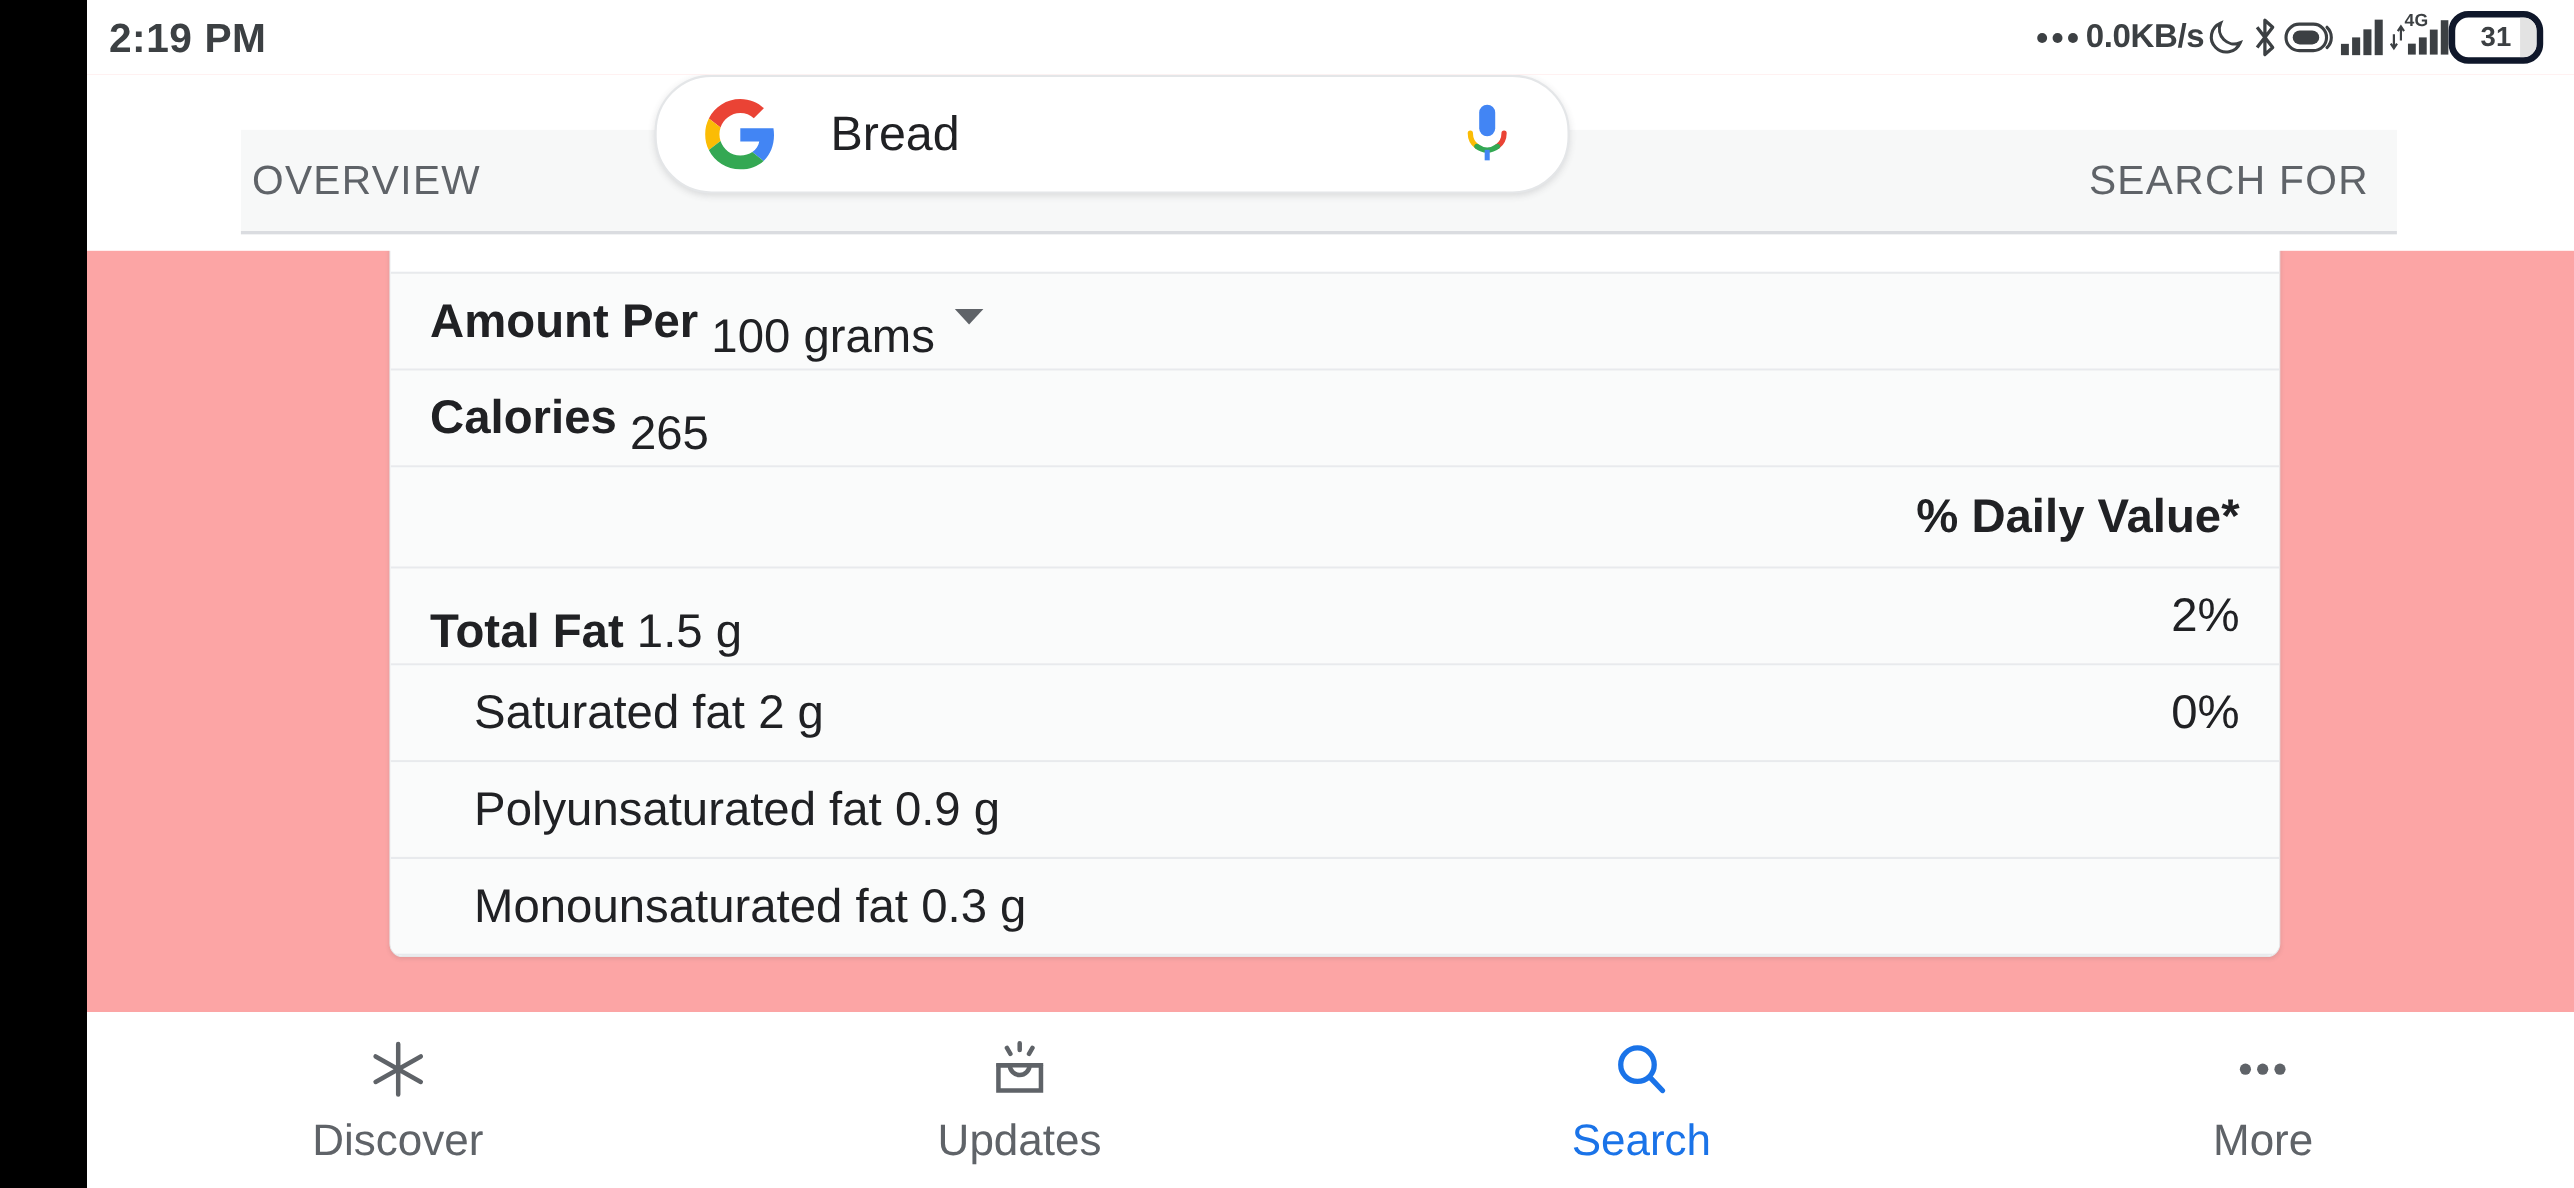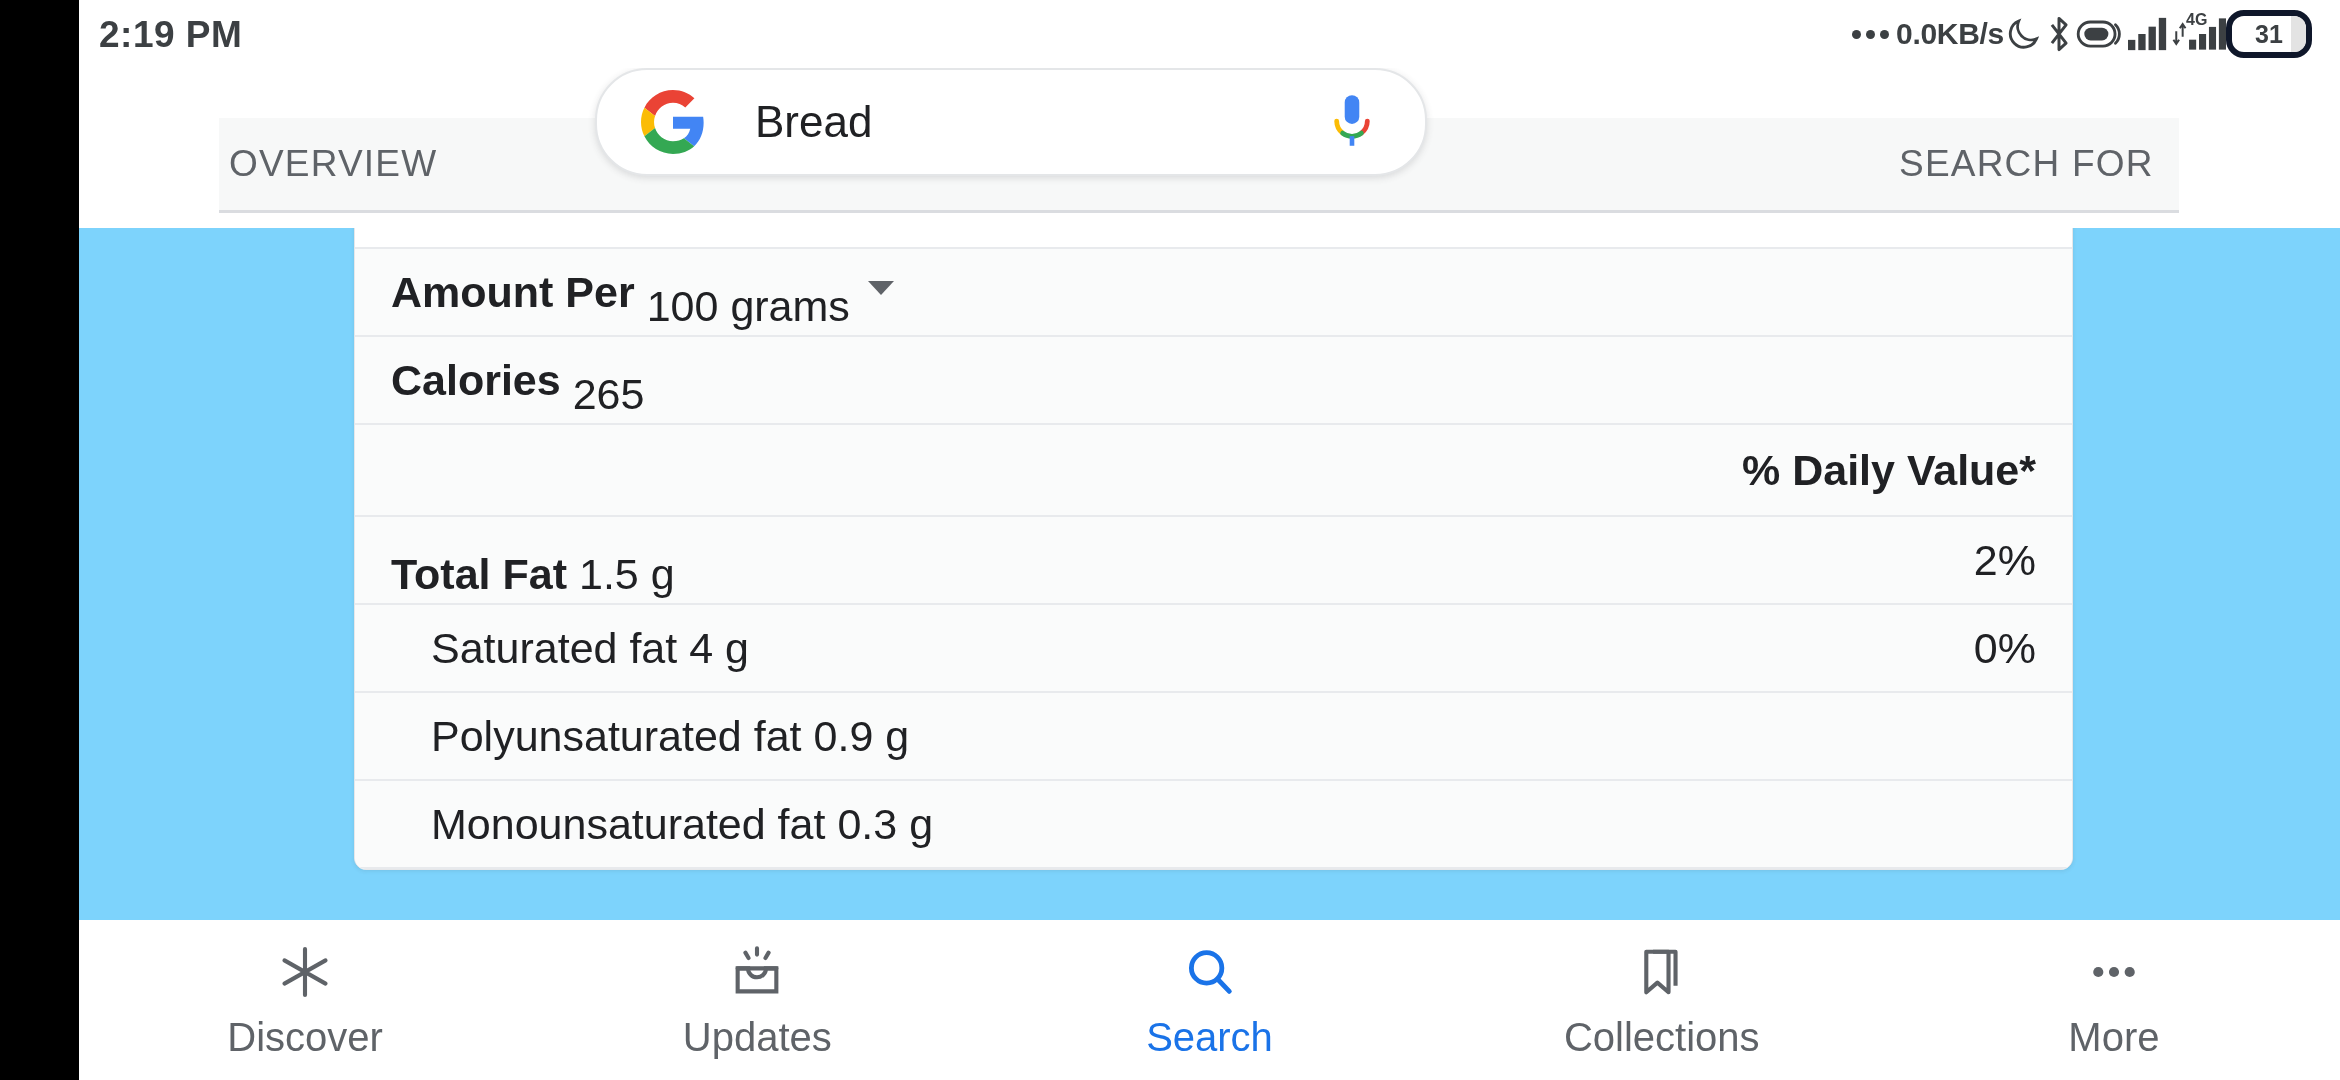--- a/index.html
+++ b/index.html
@@ -15,7 +15,7 @@
   .bezel-left{position:absolute;left:0;top:0;width:79px;height:1080px;background:#000;z-index:60;}
 
   
-  .app{position:absolute;left:79px;top:0;width:2261px;height:1080px;background:#7dd3fc;overflow:hidden;}
+  .app{position:absolute;left:79px;top:0;width:2261px;height:1080px;background:#fca5a5;overflow:hidden;}
 
   
   .statusbar{position:absolute;left:0;top:0;width:2261px;height:68px;background:#fff;z-index:40;}

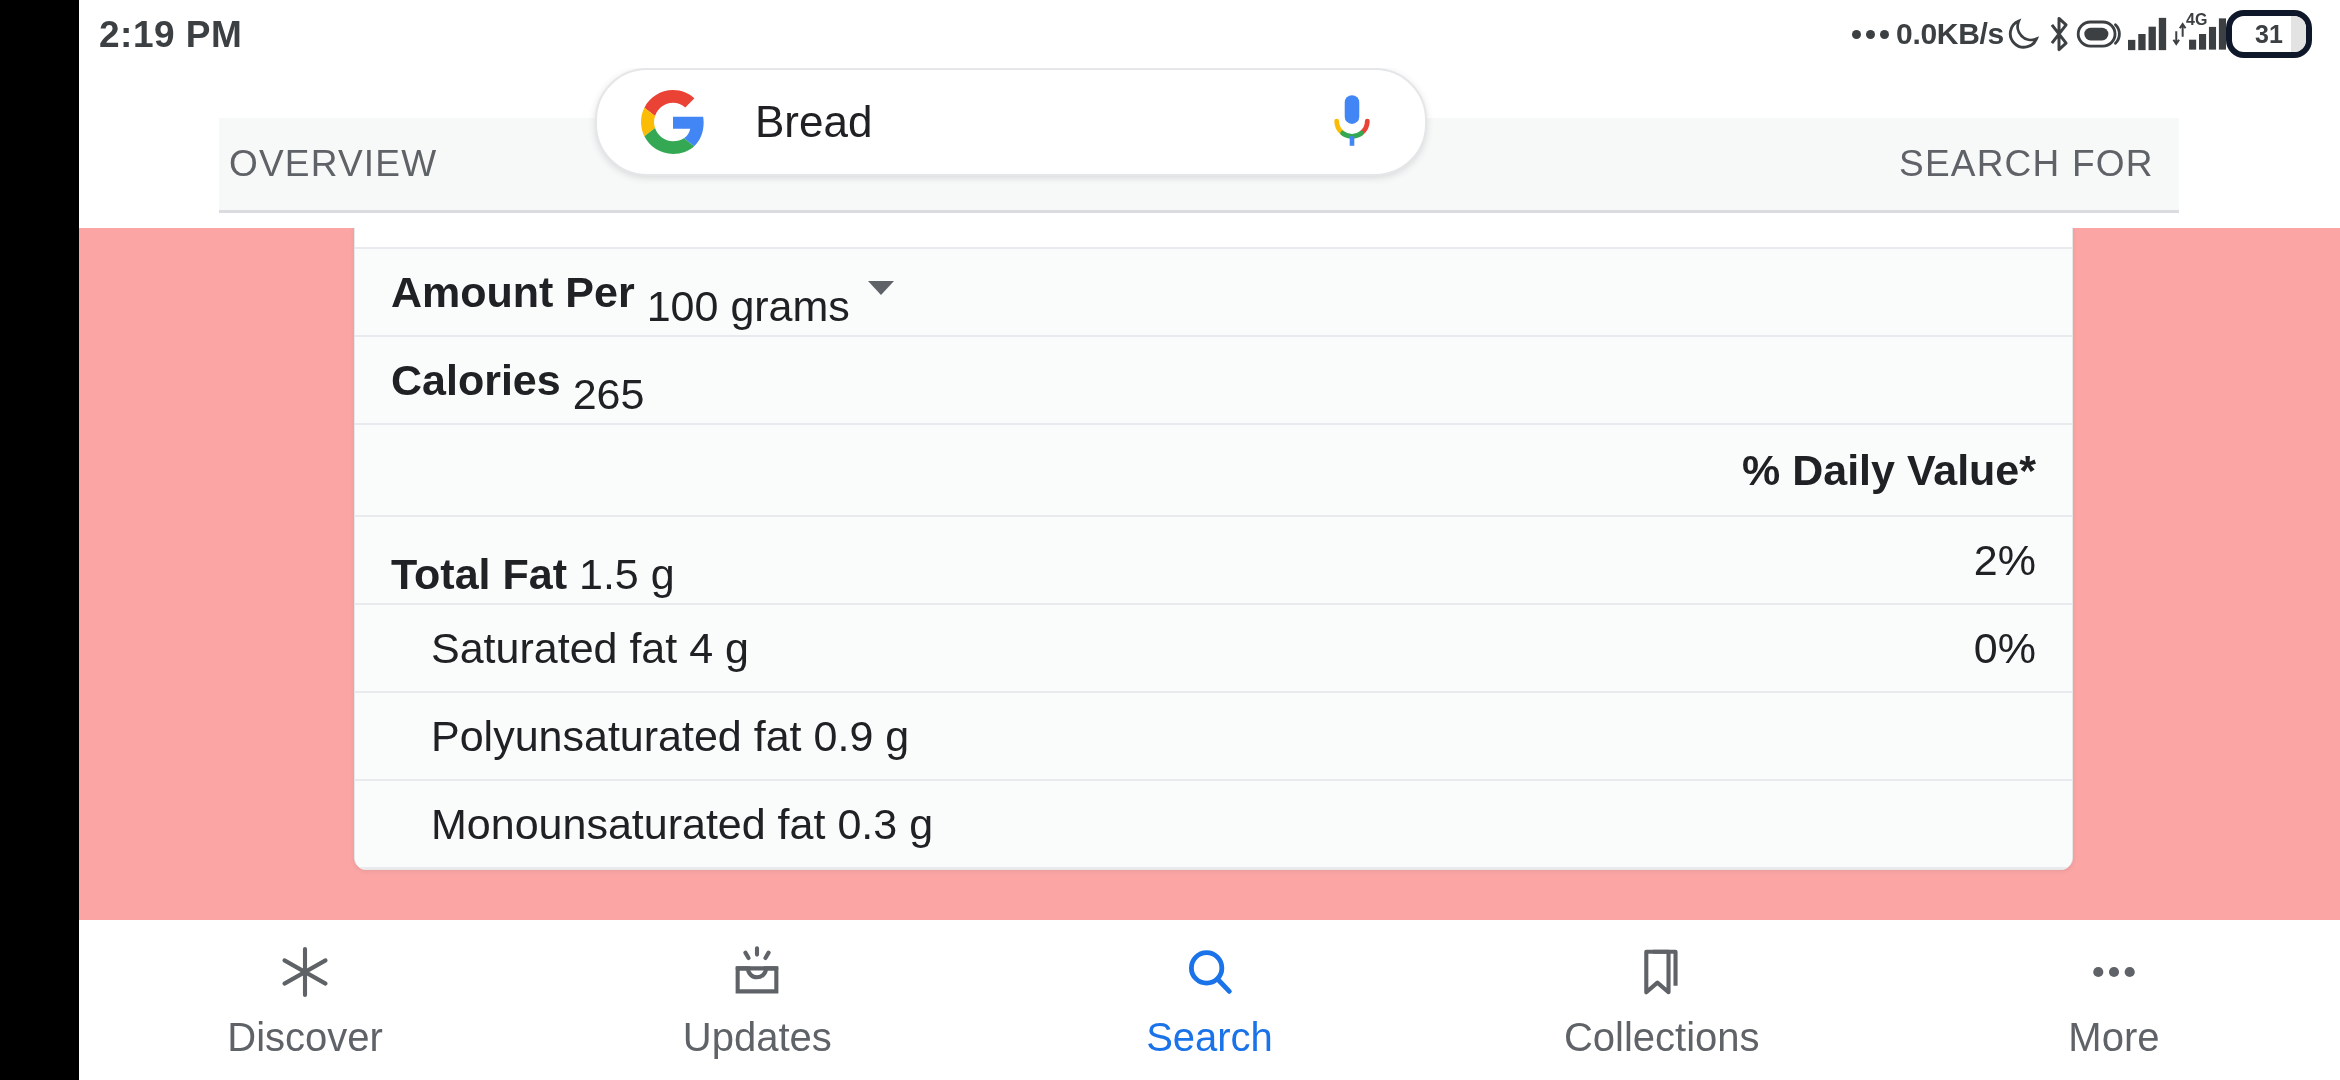--- a/index.html
+++ b/index.html
@@ -241,7 +241,7 @@
         <span class="left indent">
           <span class="lbl-plain">Saturated fat</span>
           <span class="sp"></span>
-          <span class="lbl-plain">4 g</span>
+          <span class="lbl-plain">2 g</span>
         </span>
         <span class="right">0%</span>
       </div>

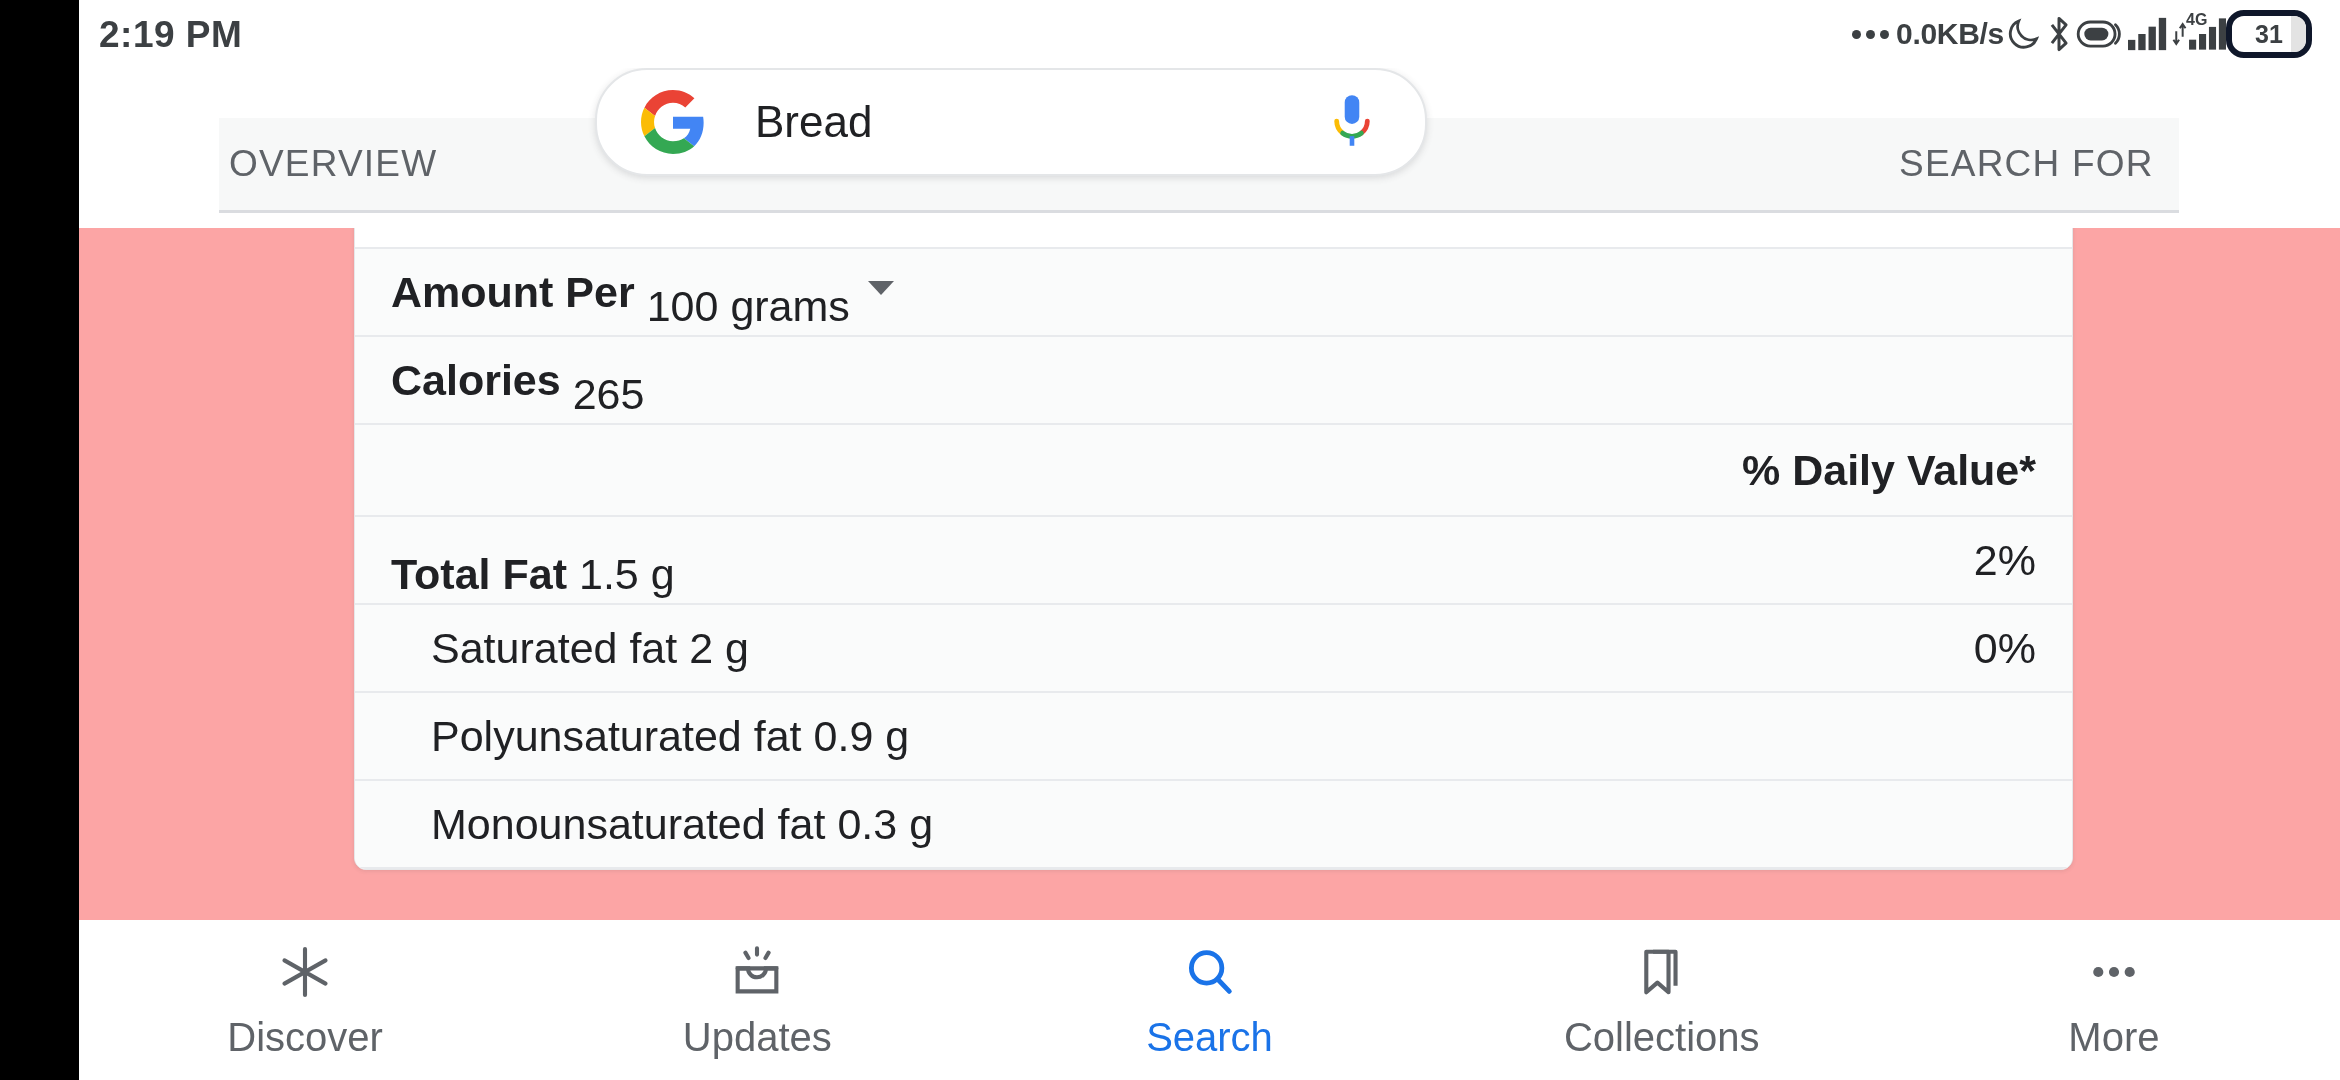--- a/index.html
+++ b/index.html
@@ -304,17 +304,6 @@
         <span class="navlabel">Search</span>
       </div>
 
-      <div class="navitem">
-        <span class="navicon">
-          <svg width="58" height="58" viewBox="0 0 24 24">
-            <g stroke="#5f6368" stroke-width="1.7" fill="none" stroke-linejoin="round">
-              <path d="M5.5 3.6h9.2v16.8l-4.6-4-4.6 4z"></path>
-              <path d="M8.3 3.6h9.3v14.1"></path>
-            </g>
-          </svg>
-        </span>
-        <span class="navlabel">Collections</span>
-      </div>
 
       <div class="navitem">
         <span class="navicon">

